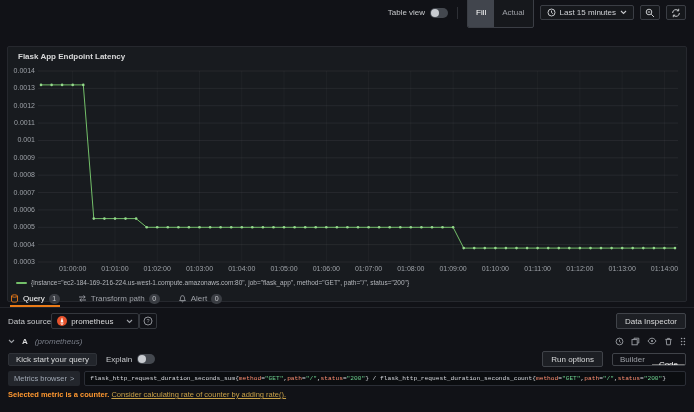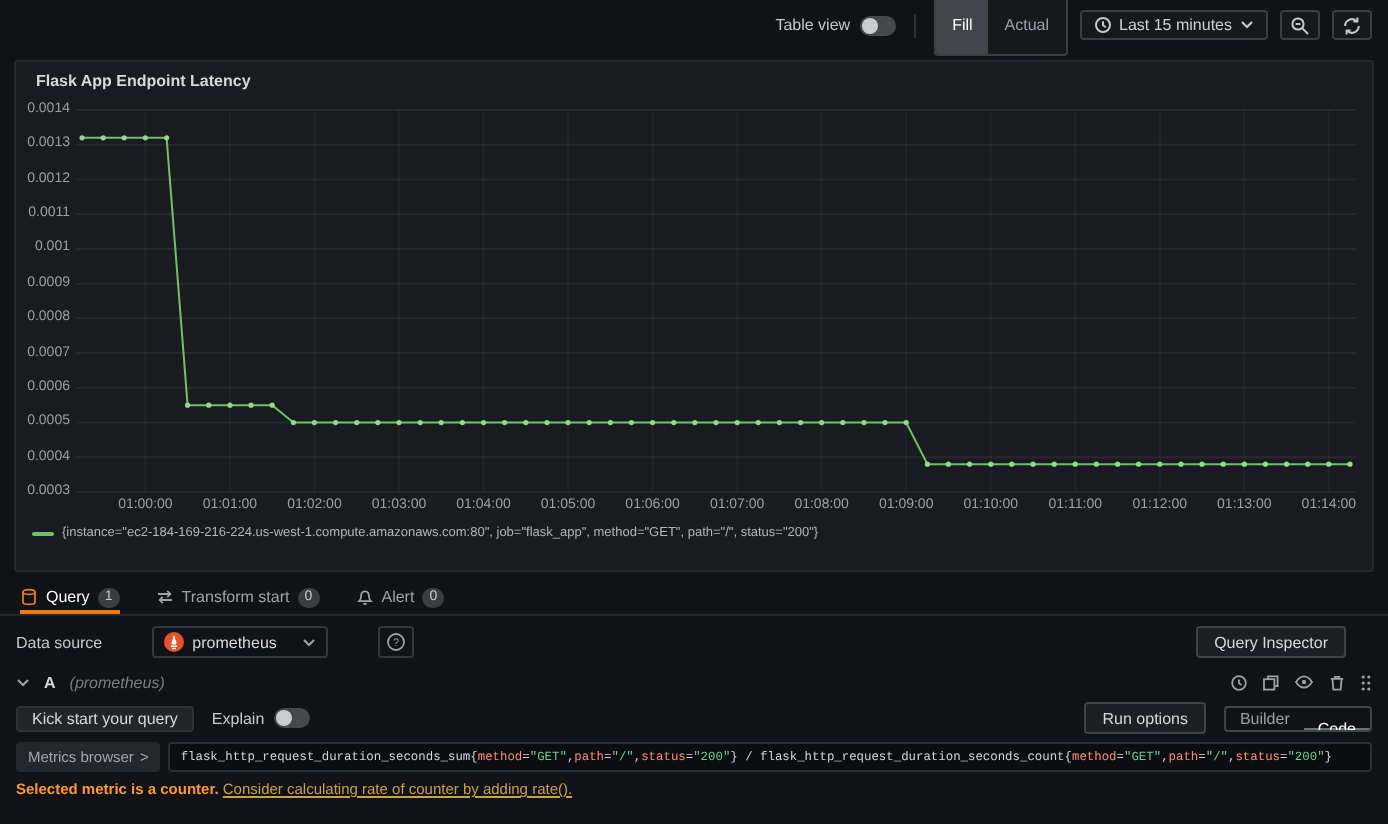--- a/index.html
+++ b/index.html
@@ -22,7 +22,7 @@
   .hbtn.sq { padding:0 4px; }
 
   
-  .panel { position:absolute; left:7px; top:30px; width:680px; height:256px; background:#181b1f; border:1px solid #26282e; border-radius:2px; }
+  .panel { position:absolute; left:7px; top:46px; width:680px; height:256px; background:#181b1f; border:1px solid #26282e; border-radius:2px; }
   .panel-title { padding:5px 10px 0; font-size:8px; font-weight:bold; color:#d8d9da; }
   .chart-wrap { position:absolute; left:4px; top:17px; width:672px; height:236px; }
   .yticks div { position:absolute; left:0; width:23px; text-align:right; font-size:7px; color:#9ca0a6; }

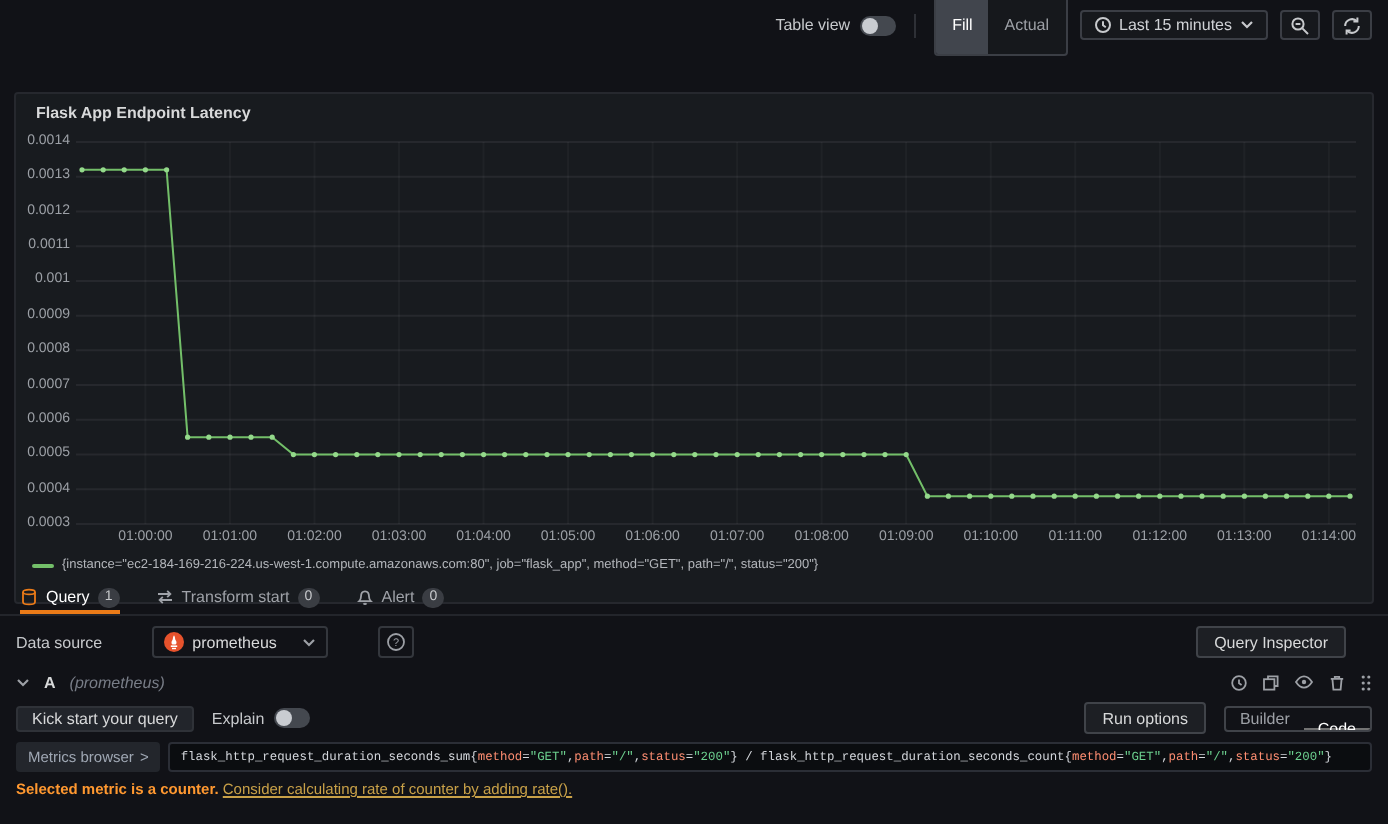--- a/index.html
+++ b/index.html
@@ -269,7 +269,7 @@
           <path d="M8 6H2M3.4 4.4L1.8 6l1.6 1.6" fill="none" stroke="#9fa2a8" stroke-width="0.9"></path>
         </svg>
     </span>
-    <span>Transform start</span>
+    <span>Transform path</span>
     <span class="badge">0</span>
   </div>
   <div class="tab">

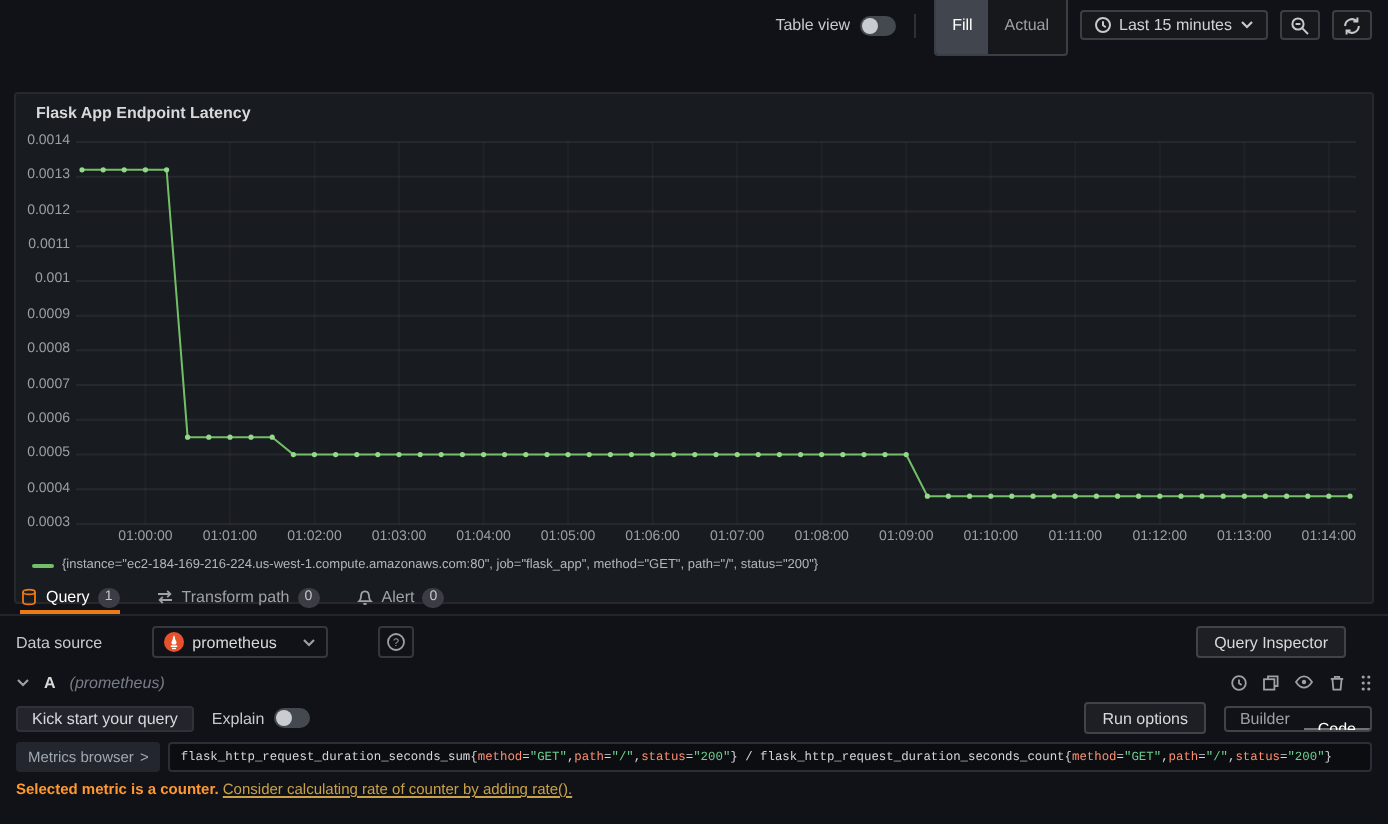--- a/index.html
+++ b/index.html
@@ -39,7 +39,7 @@
   .badge { min-width:11px; height:10px; border-radius:5px; background:#3a3d43; color:#c7c9cc; font-size:7px; display:flex; align-items:center; justify-content:center; padding:0 3px; }
 
   
-  .dsrow { position:absolute; left:8px; right:21px; top:311px; height:20px; display:flex; align-items:center; gap:25px; }
+  .dsrow { position:absolute; left:8px; right:8px; top:311px; height:20px; display:flex; align-items:center; gap:0; }
   .dsrow .lbl { font-size:8px; color:#c7c9cc; }
   .ds-select { width:88px; height:16px; background:#111217; border:1px solid #34373d; border-radius:2px; display:flex; align-items:center; gap:4px; padding:0 5px; font-size:8px; color:#d8d9da; cursor:pointer; }
   .ds-select .grow { flex:1; }

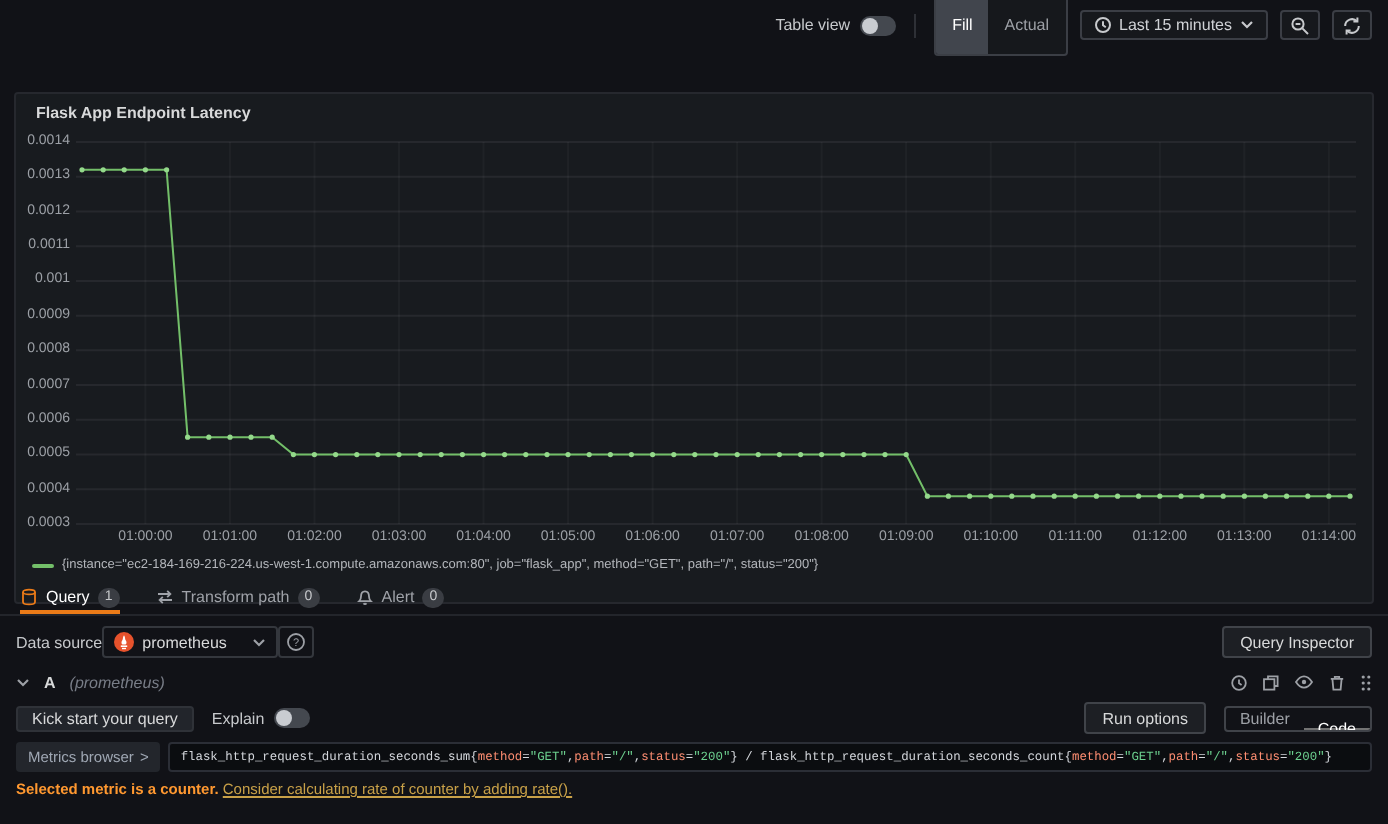--- a/index.html
+++ b/index.html
@@ -311,7 +311,7 @@
     </span>
   </div>
   <span class="spacer"></span>
-  <div class="btn-secondary">Query Inspector</div>
+  <div class="btn-secondary">Data Inspector</div>
 </div>
 
 <div class="qcard">

